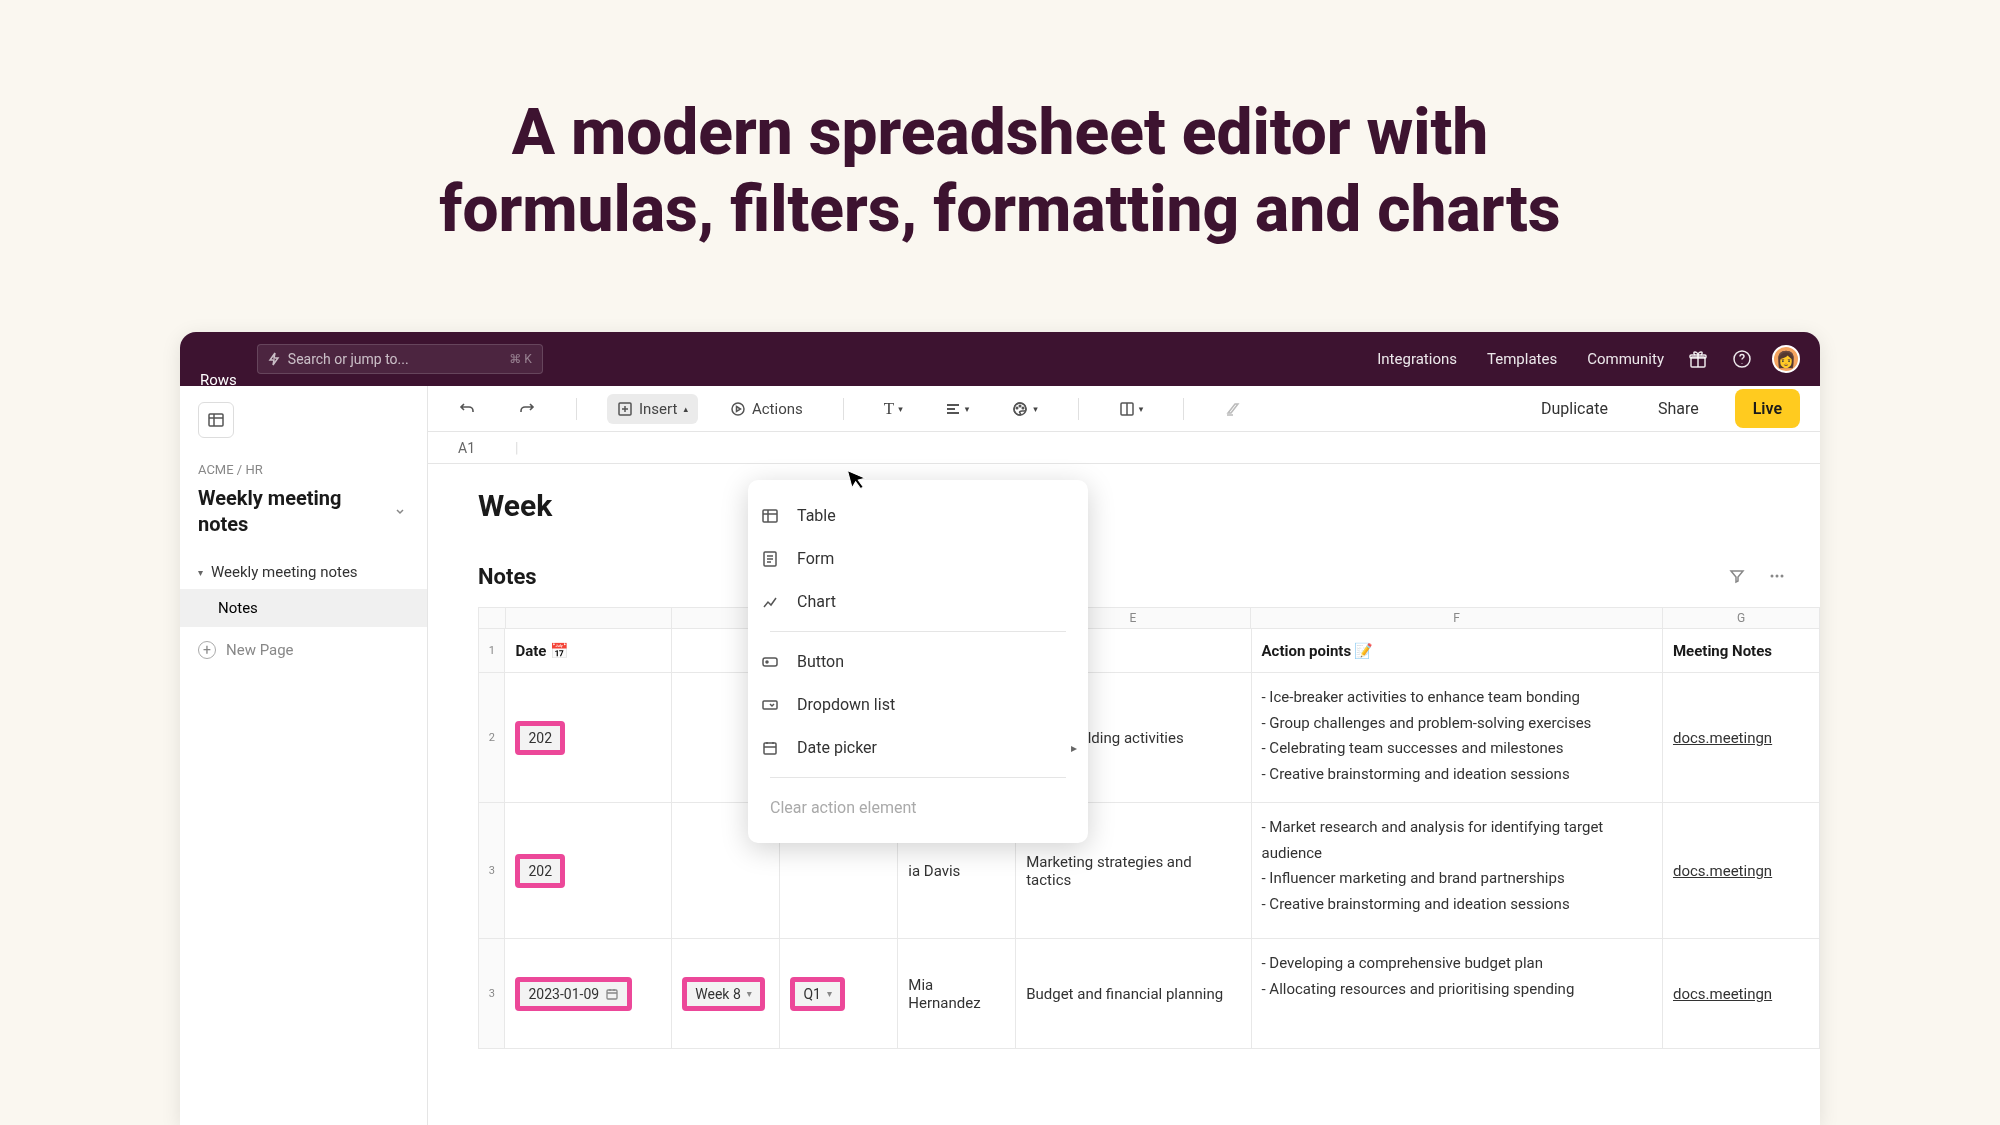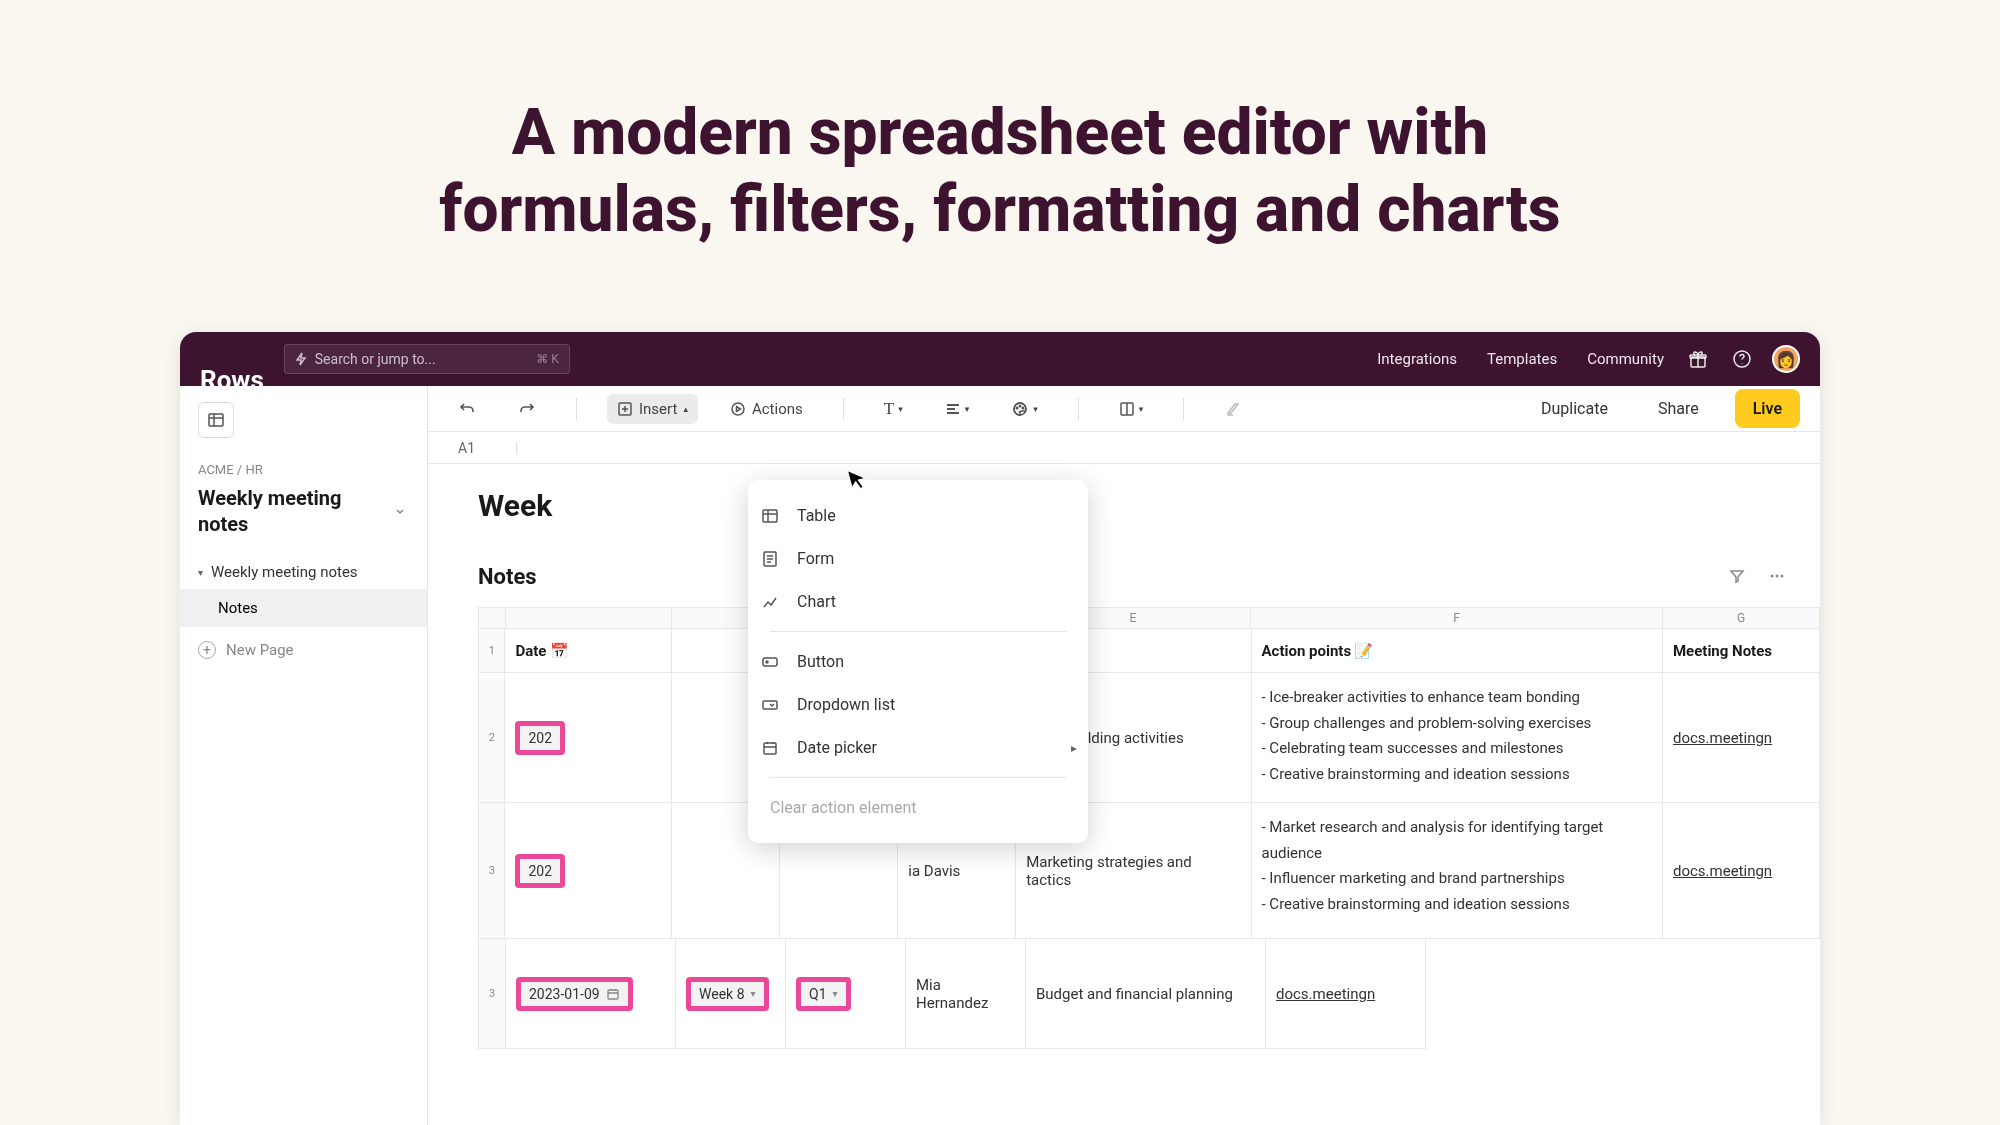--- a/index.html
+++ b/index.html
@@ -7,7 +7,7 @@
 .hero-title { text-align: center; font-size: 64px; font-weight: 800; color: #3d1330; line-height: 1.2; padding-top: 95px; padding-bottom: 50px; }
 .app-frame { position: absolute; left: 180px; top: 332px; right: 180px; bottom: 0; background: #fff; border-radius: 16px 16px 0 0; overflow: hidden; box-shadow: 0 4px 20px rgba(0,0,0,0.1); }
 .topbar { height: 54px; background: #3d1330; display: flex; align-items: center; padding: 0 20px; color: #fff; }
-.brand { font-size: 26px; font-weight: 700; margin-right: 20px; margin-top: 41px; }
+.brand { font-size: 15px; font-weight: 400; margin-right: 20px; margin-top: 41px; }
 .search-box { display: flex; align-items: center; background: rgba(255,255,255,0.08); border: 1px solid rgba(255,255,255,0.15); border-radius: 4px; padding: 6px 10px; font-size: 14px; color: rgba(255,255,255,0.7); width: 286px; }
 .search-box .lightning { margin-right: 8px; font-size: 13px; }
 .search-box .placeholder { flex: 1; }

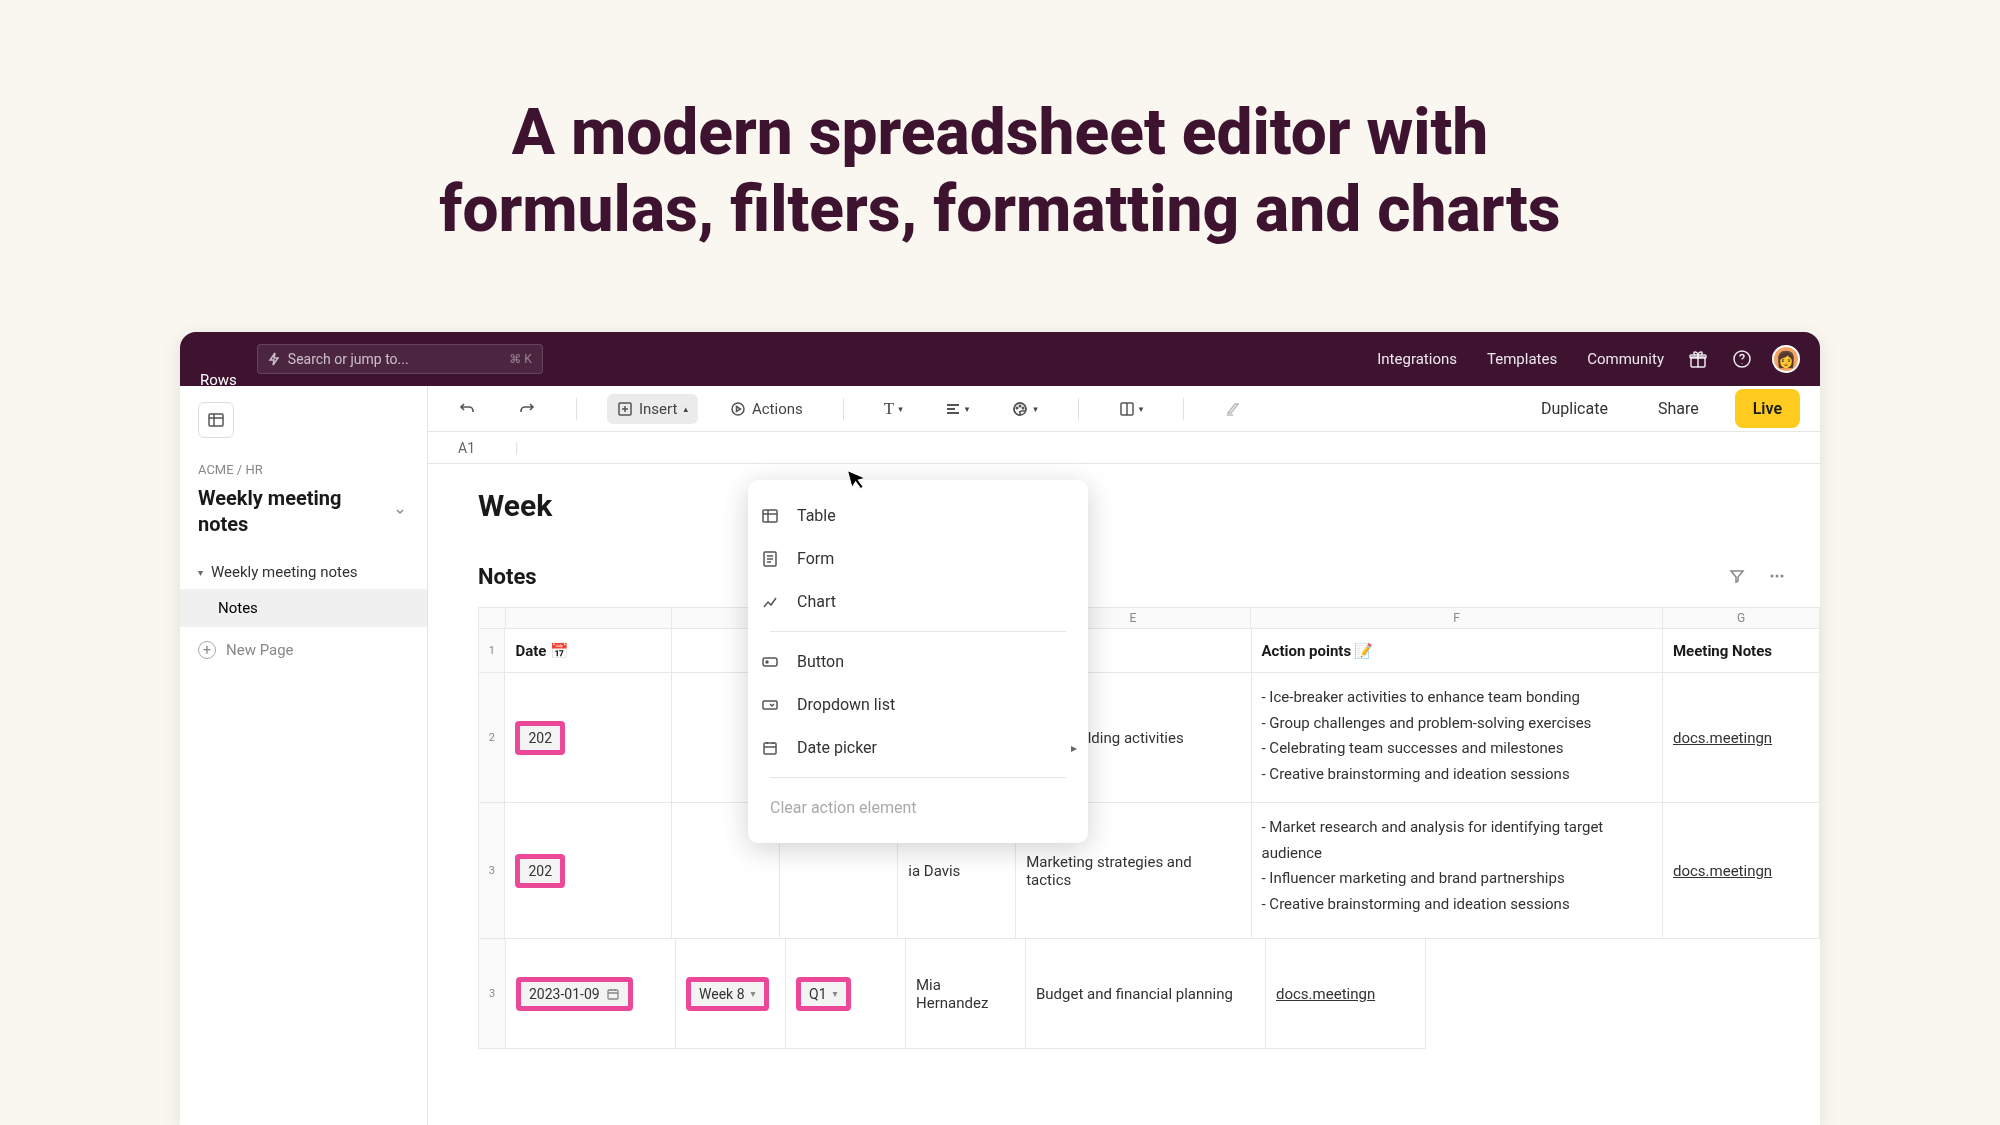--- a/index.html
+++ b/index.html
@@ -328,6 +328,12 @@
             </div>
             <div class="cell data-cell" style="width:120px;height:110px;align-items:center">Mia Hernandez</div>
             <div class="cell data-cell" style="width:240px;height:110px;align-items:center">Budget and financial planning</div>
+            <div class="cell data-cell" style="width:420px;height:110px">
+              <div class="action-list">
+                <div>- Developing a comprehensive budget plan</div>
+                <div>- Allocating resources and prioritising spending</div>
+              </div>
+            </div>
             <div class="cell data-cell" style="width:160px;height:110px;align-items:center">
               <span class="link-cell">docs.meetingn</span>
             </div>

